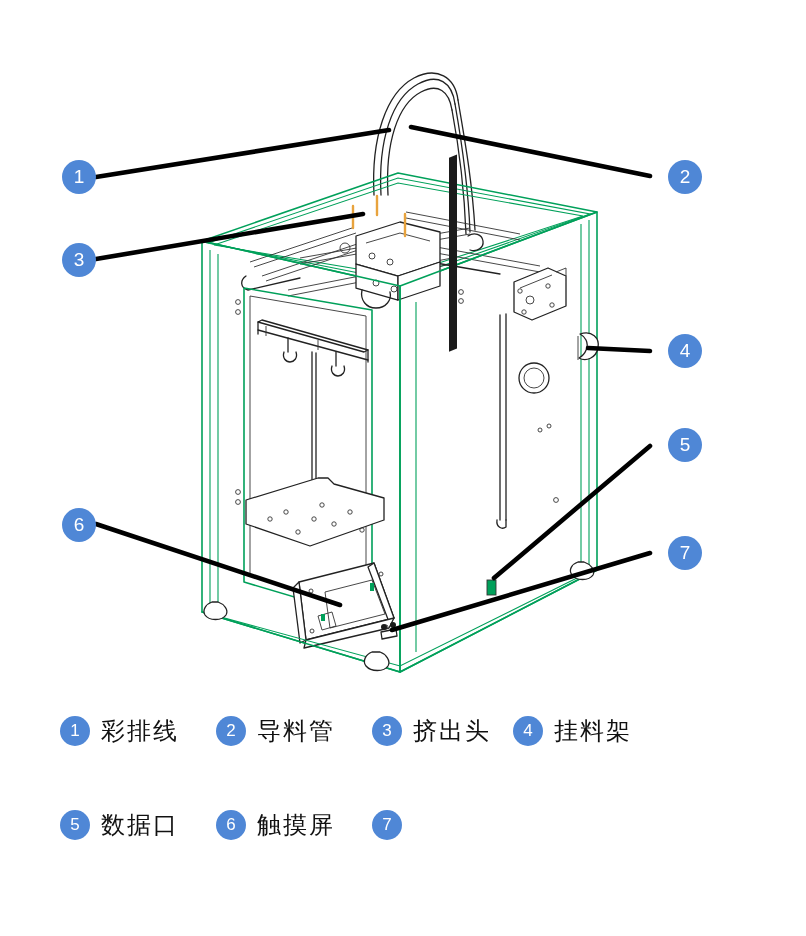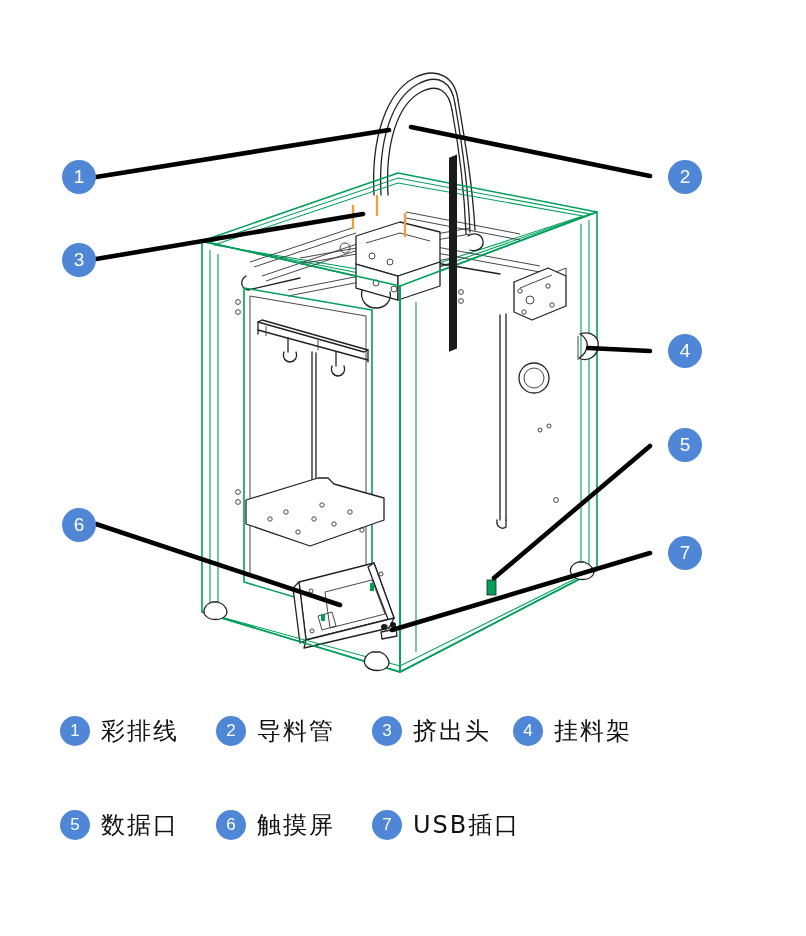--- a/index.html
+++ b/index.html
@@ -304,7 +304,6 @@
         <div class="legend-badge" style="background:#4f87d6;">
           <span>7</span>
         </div>
-        <div class="legend-label">USB插口</div>
       </div>
     </div>
 

